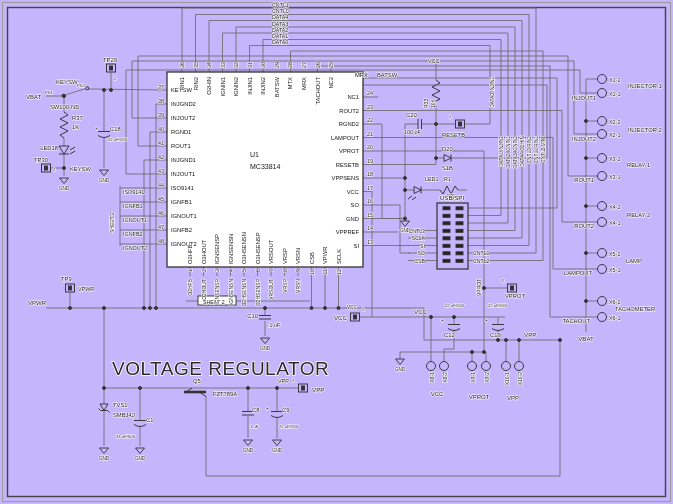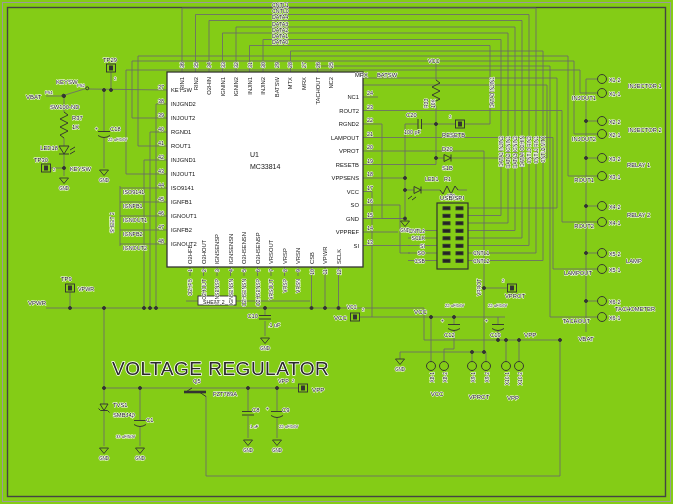--- a/index.html
+++ b/index.html
@@ -3,7 +3,7 @@
 <meta charset="utf-8">
 <style>
   html,body{margin:0;padding:0;background:#e8e8e8;}
-  #stage{width:673px;height:504px;background:#84cc16;position:relative;overflow:hidden;}
+  #stage{width:673px;height:504px;background:#c4b5fd;position:relative;overflow:hidden;}
   svg{display:block;}
   text{font-family:"Liberation Sans","DejaVu Sans",sans-serif;fill:#151515;
        paint-order:stroke;stroke:#ffffff;stroke-width:1.1px;stroke-linejoin:round;}

